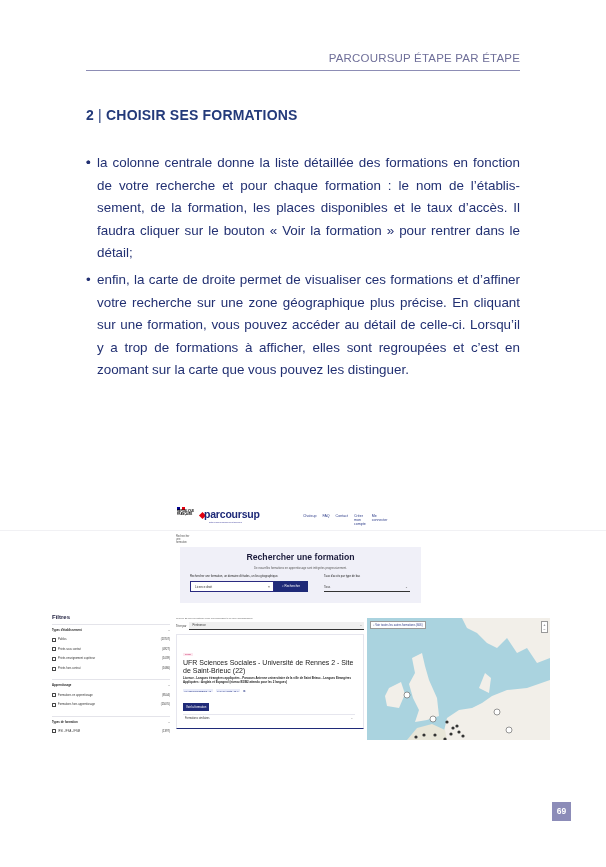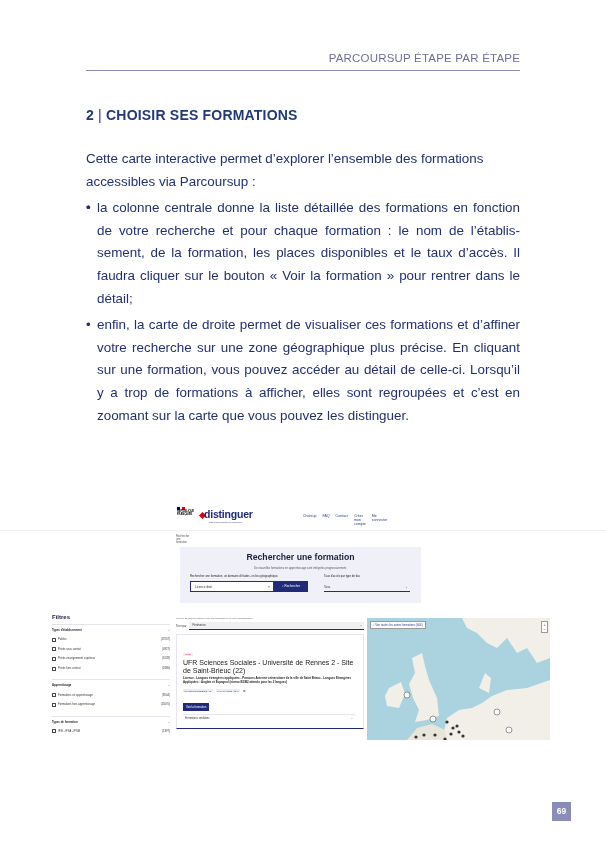--- a/index.html
+++ b/index.html
@@ -87,7 +87,6 @@
 </div>
 
 <div class="body-text">
-  <p style="text-align:left;">Cette carte interactive permet d’explorer l’ensemble des formations accessibles via Parcoursup :</p>
   <ul class="bullets">
     <li>
       <span class="bullet">•</span>

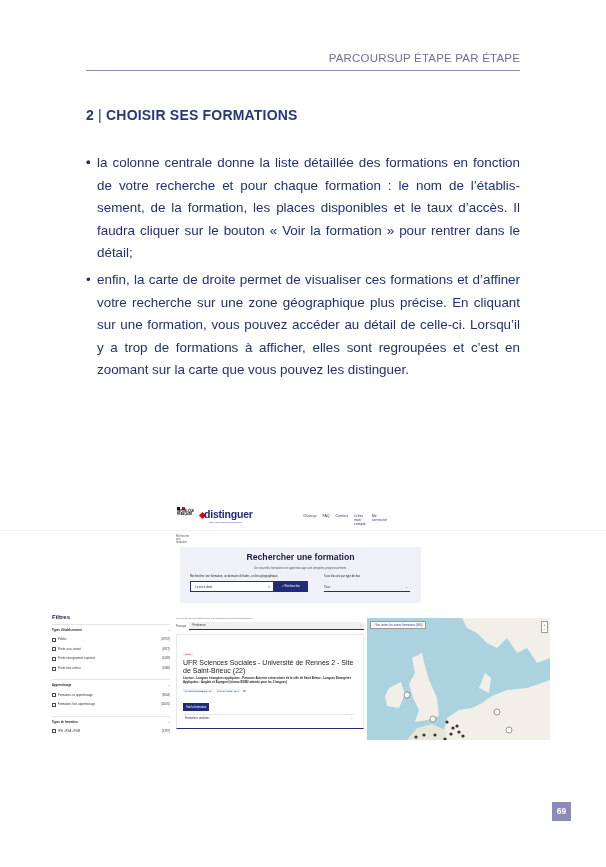--- a/index.html
+++ b/index.html
@@ -115,7 +115,7 @@
   </div>
   <div class="ps-dot"></div>
   <div class="ps-logo">
-    <span>distinguer</span>
+    <span>parcoursup</span>
     <span class="sub">Entrez dans l'enseignement supérieur</span>
   </div>
   <div class="nav">

